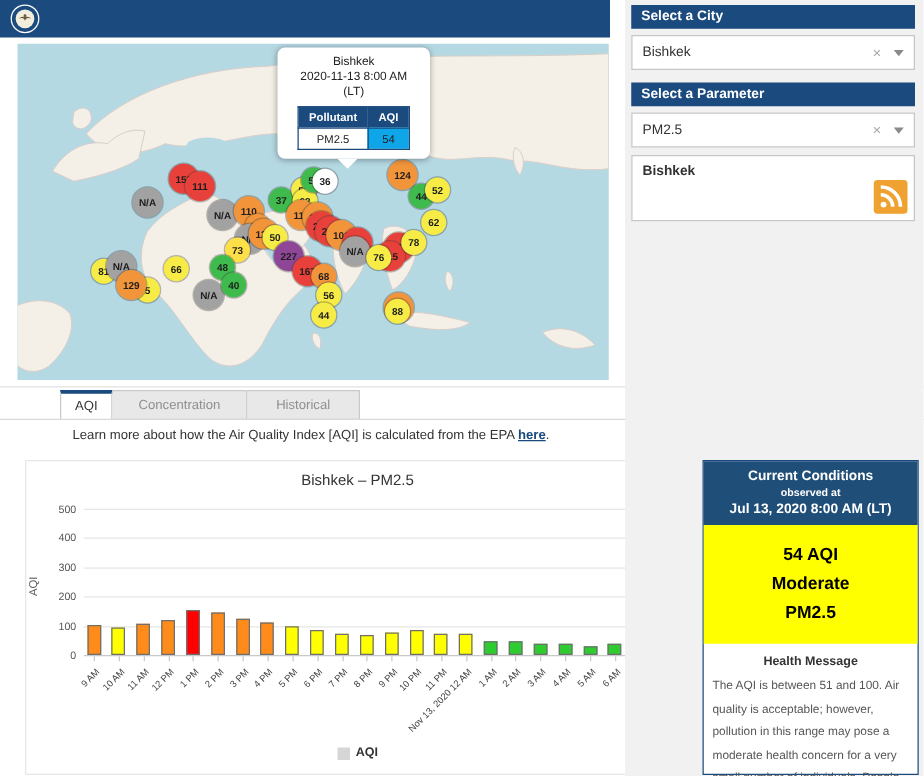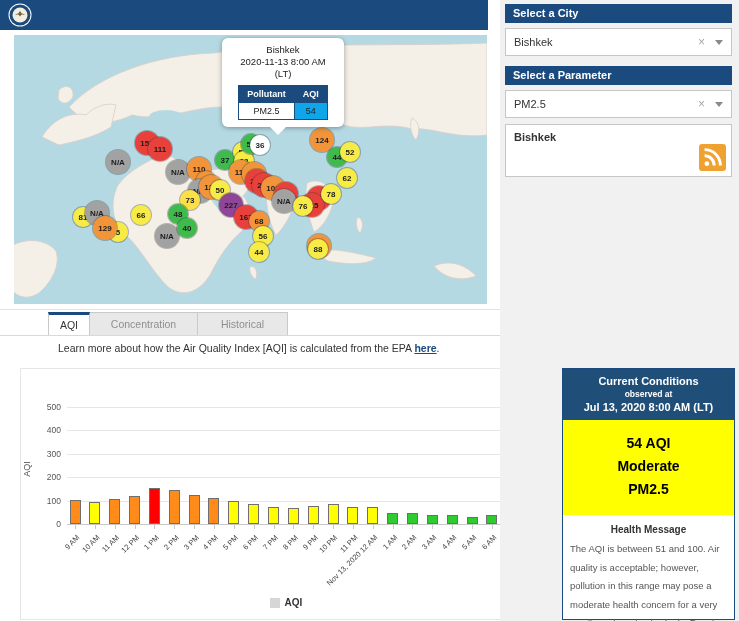--- a/index.html
+++ b/index.html
@@ -219,6 +219,7 @@
   </div>
 
   <div class="chart-box">
+    <div class="chart-title">Bishkek – PM2.5</div>
     <div class="y-label">AQI</div>
     <div class="plot" id="plot">
         <div class="gridline" style="top: 93.6px;"></div>

